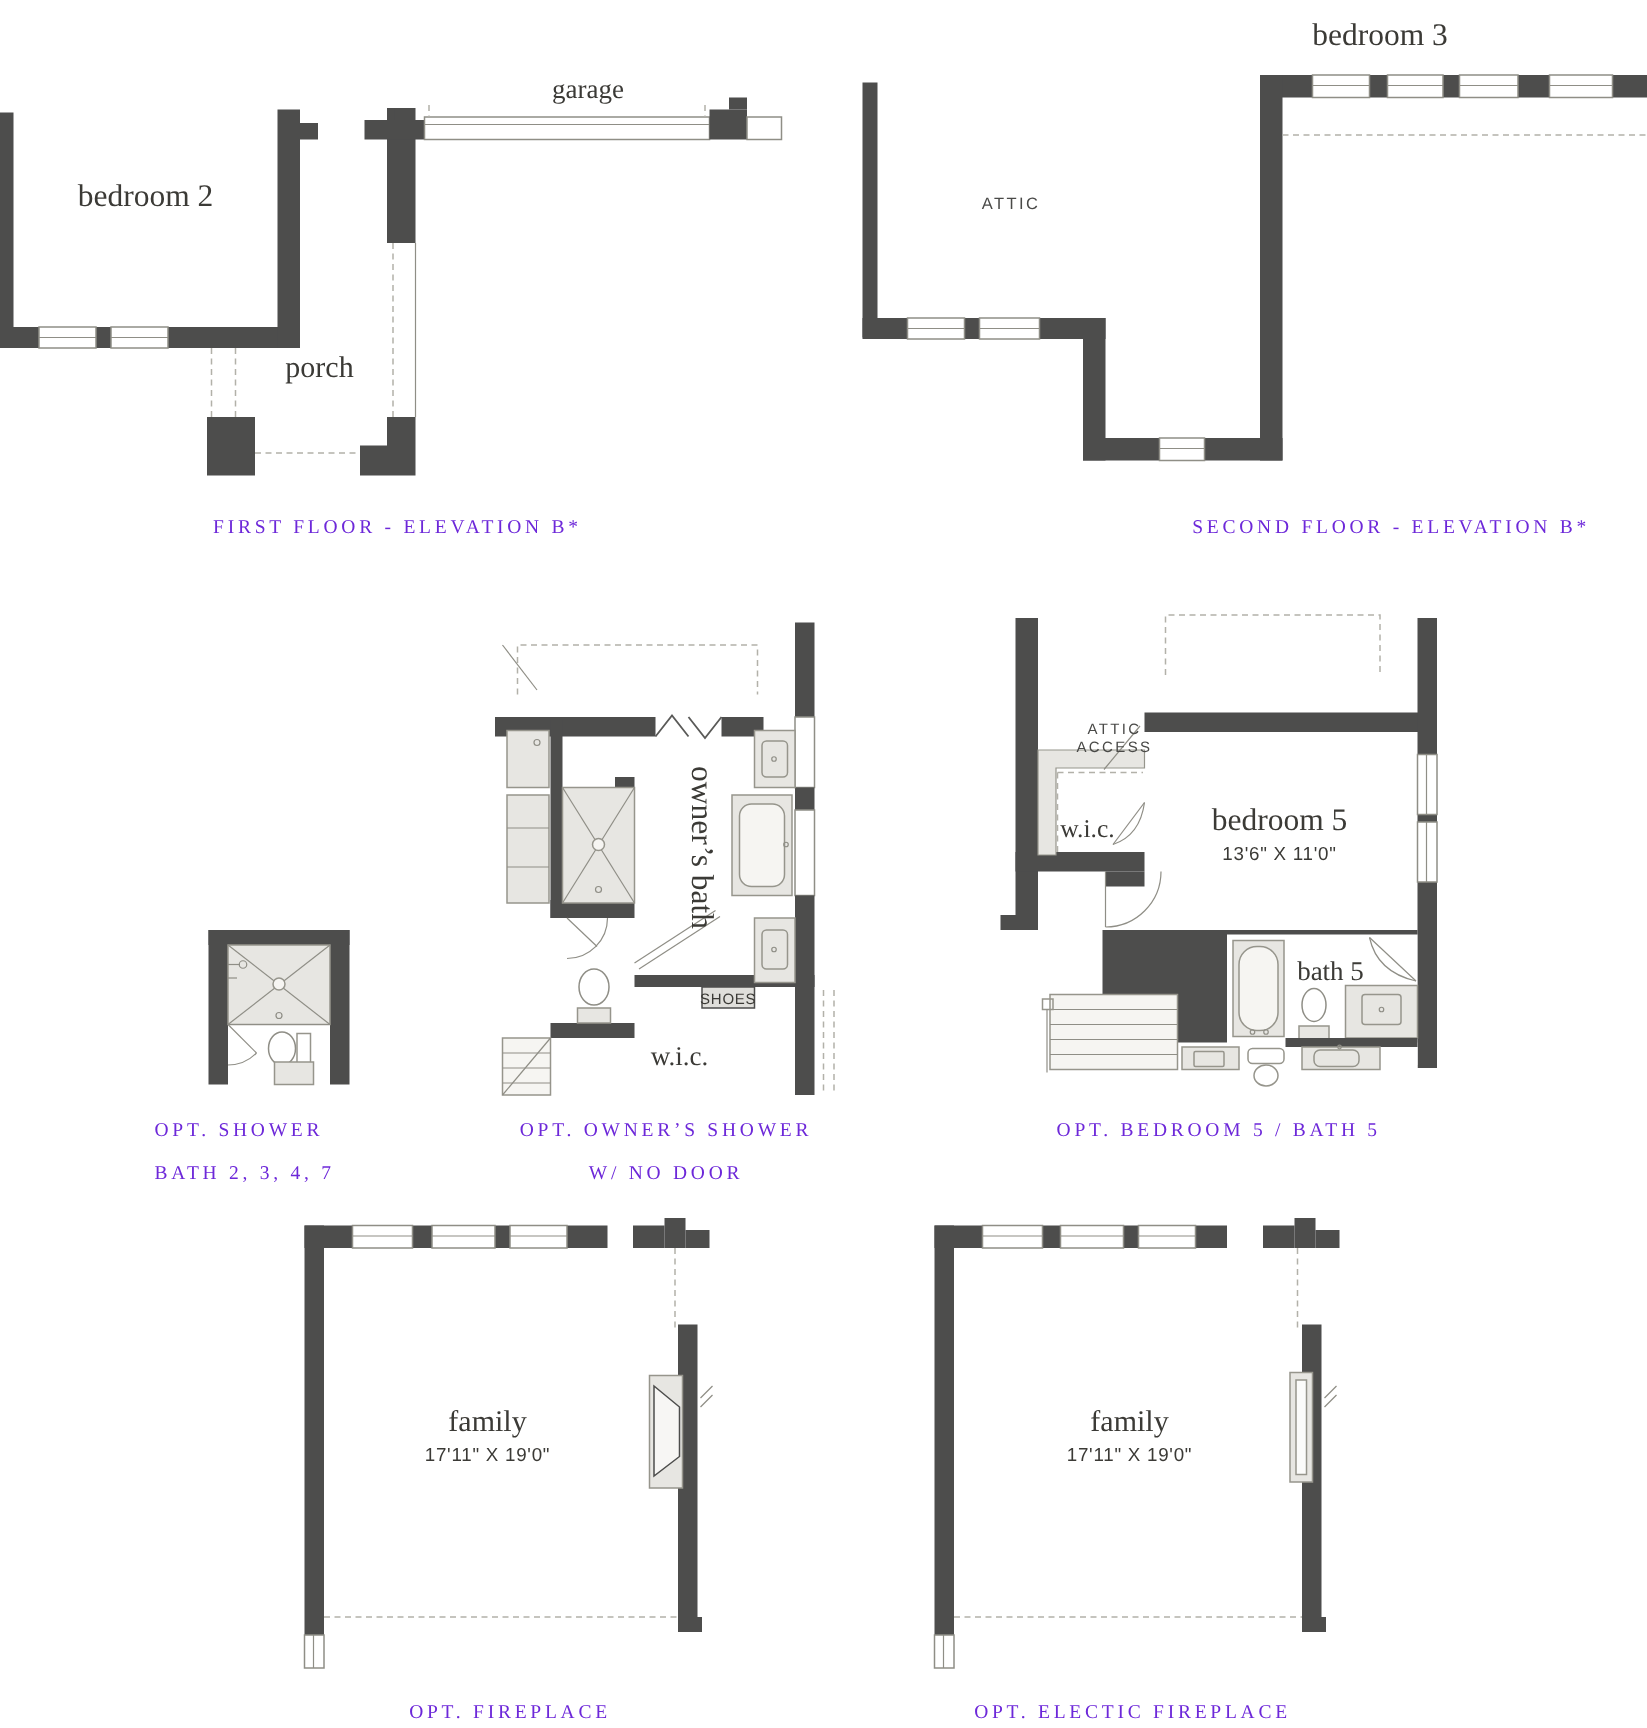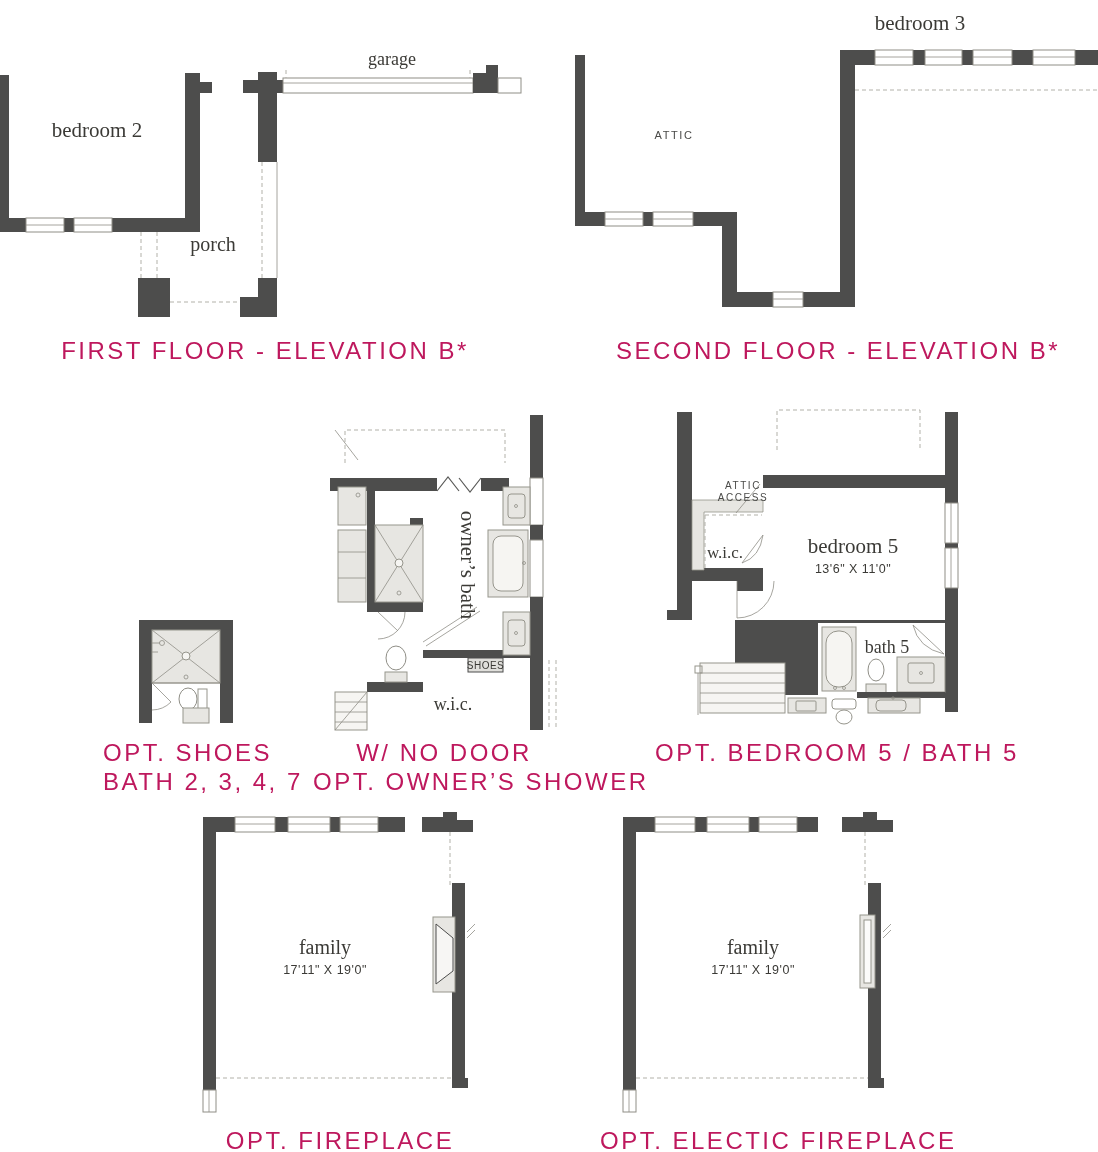--- a/index.html
+++ b/index.html
@@ -21,8 +21,8 @@
   .sans{font-family:"Liberation Sans",sans-serif;}
   .caps{letter-spacing:1.6px;fill:#4a4a48;}
   .dims{letter-spacing:0.5px;fill:#3b3a36;}
-  .title{position:absolute;font-family:Liberation Sans, sans-serif;color:#be185d;
-         font-size:24px;letter-spacing:2.5px;line-height:29px;white-space:nowrap;}
+  .title{position:absolute;font-family:Liberation Serif, serif;color:#6d28d9;
+         font-size:13px;letter-spacing:2.5px;line-height:29px;white-space:nowrap;}
   .center{text-align:center;}
 </style>
 </head>

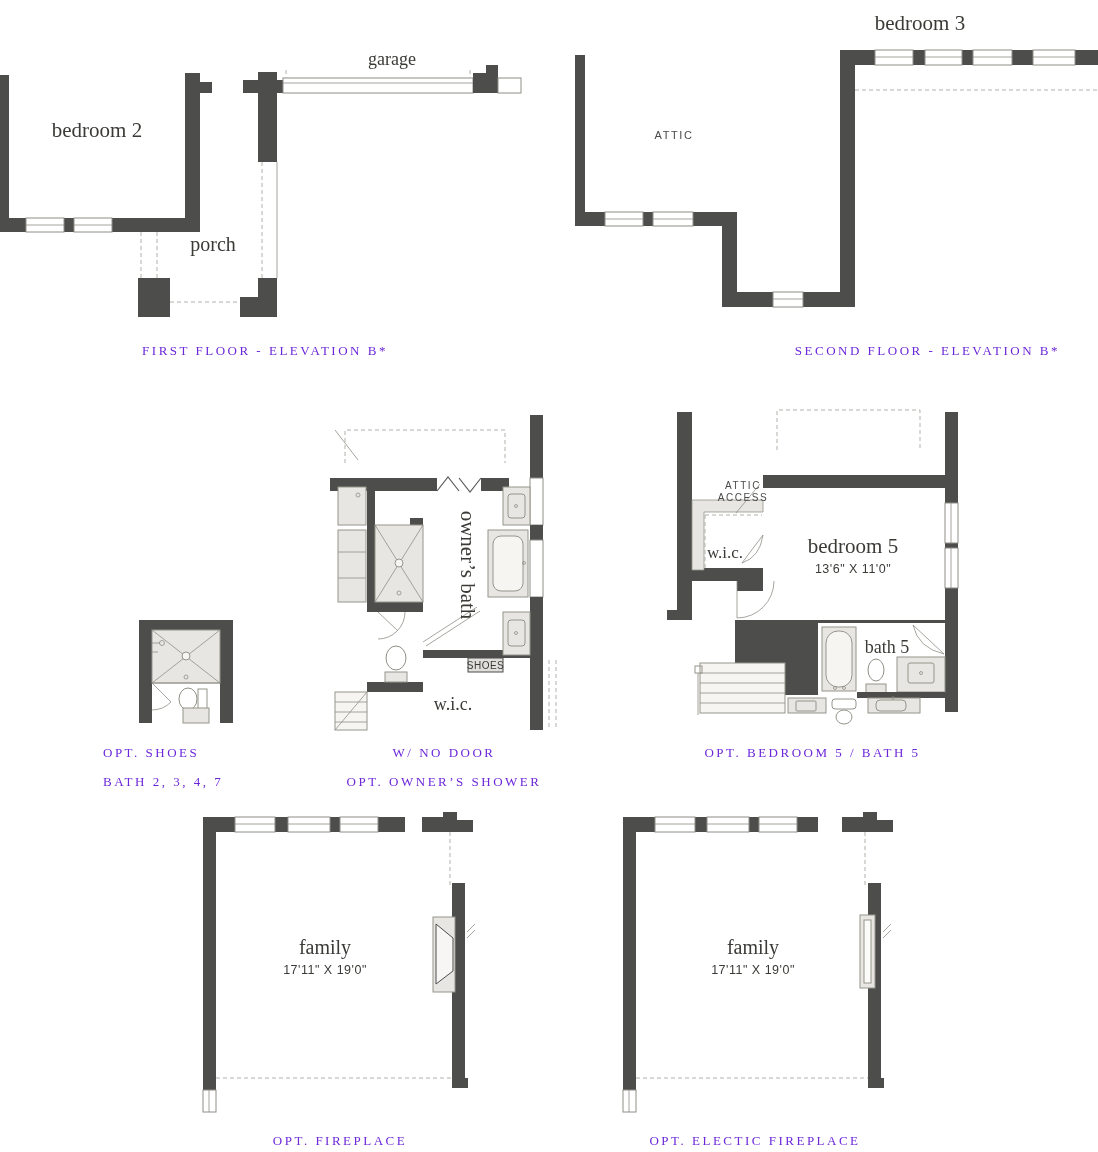--- a/index.html
+++ b/index.html
@@ -122,7 +122,7 @@
     </g>
   </svg>
   <div class="title" style="left:103px;top:738px;">
-    <div>OPT. SHOES</div>
+    <div>OPT. SHOWER</div>
     <div>BATH 2, 3, 4, 7</div>
   </div>
 

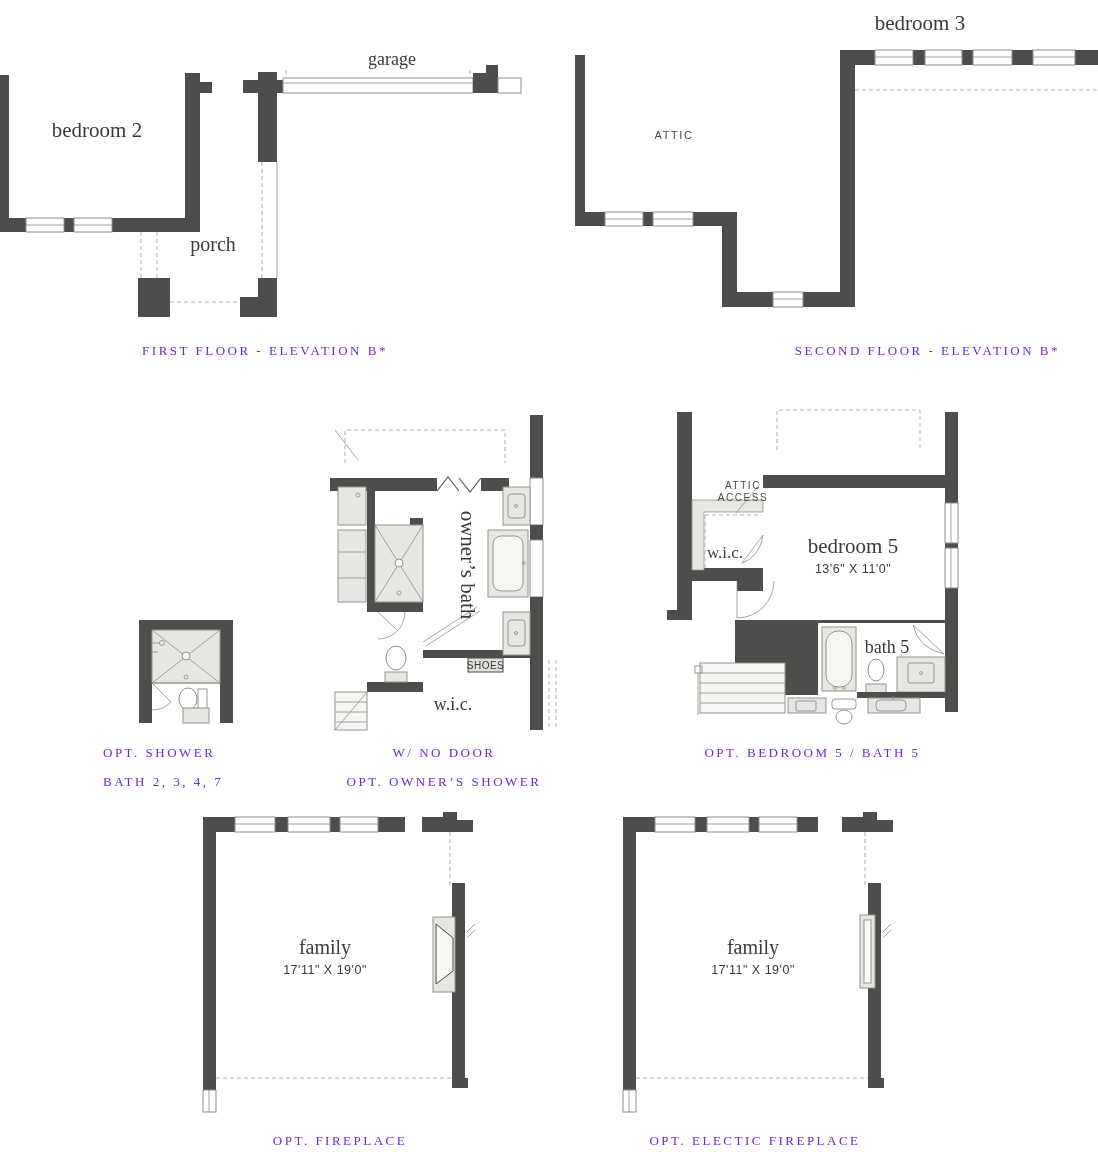--- a/index.html
+++ b/index.html
@@ -194,8 +194,8 @@
     <text class="serif" x="123" y="295" font-size="18" text-anchor="middle">w.i.c.</text>
   </svg>
   <div class="title center" style="left:313px;top:738px;width:262px;">
+    <div>OPT. OWNER’S SHOWER</div>
     <div>W/ NO DOOR</div>
-    <div>OPT. OWNER’S SHOWER</div>
   </div>
 
   <svg class="plan" style="left:660px;top:405px" width="340" height="330" viewBox="0 0 340 330">

